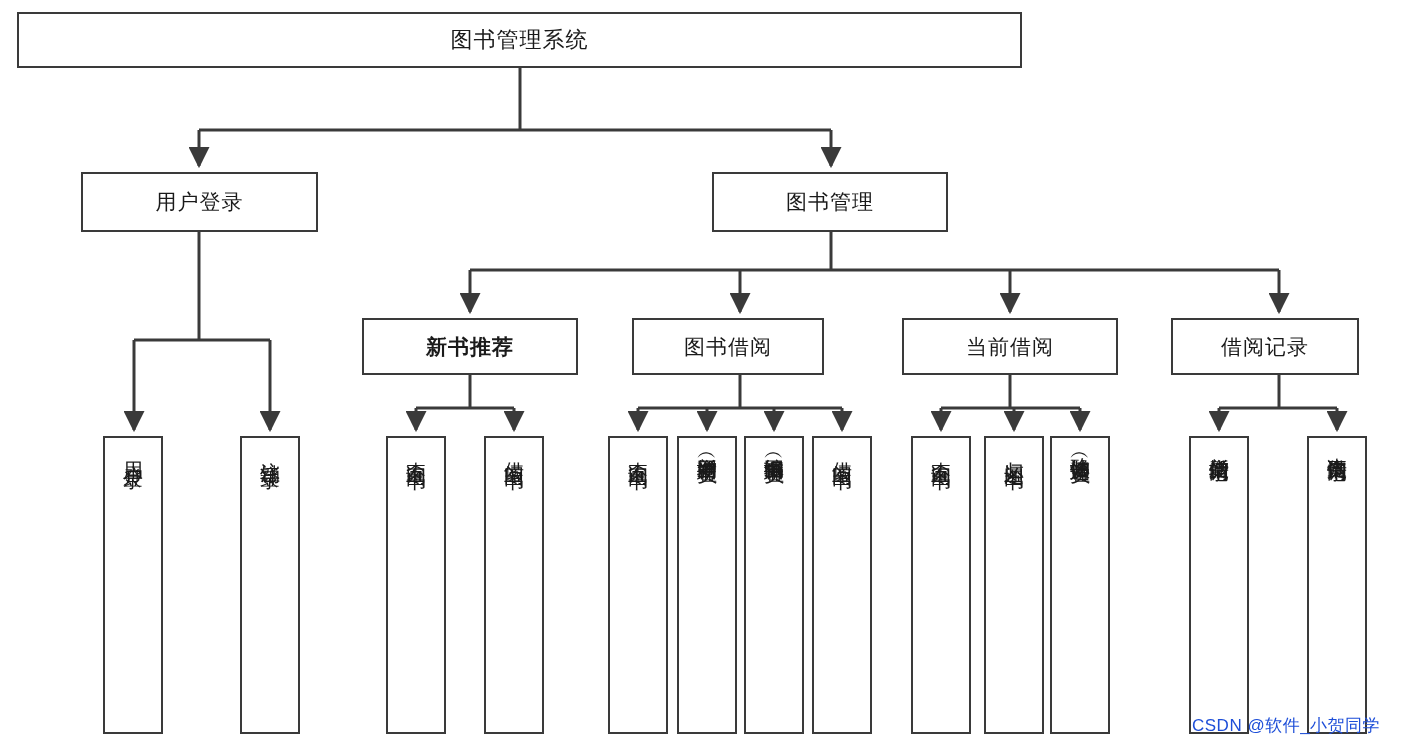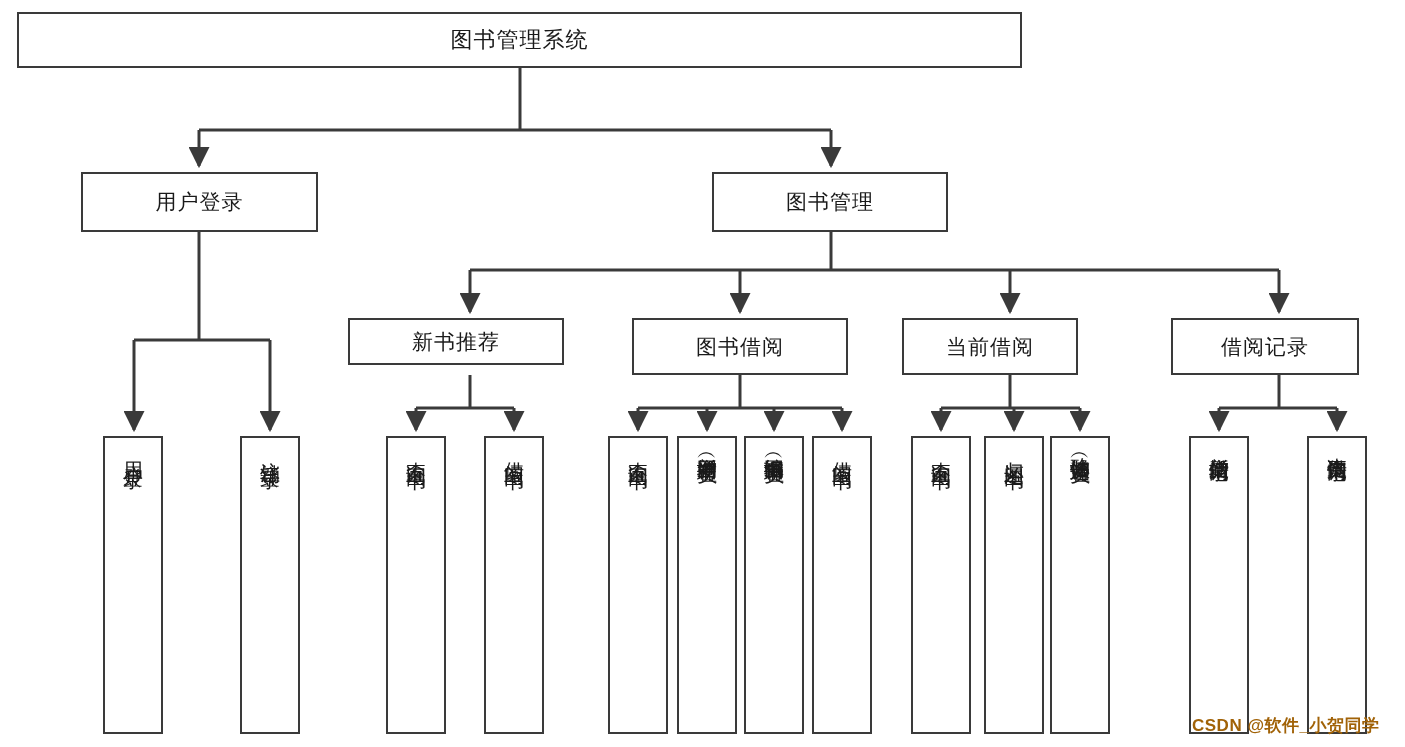--- a/index.html
+++ b/index.html
@@ -129,7 +129,7 @@
   <div class="node horiz" style="left: 81px; top: 172px; width: 237px; height: 60px;">用户登录</div>
   <div class="node horiz" style="left: 712px; top: 172px; width: 236px; height: 60px; text-align: right;">图书管理</div>
 
-  <div class="node horiz" style="left: 348px; top: 318px; width: 216px; height: 47px;">新书推荐</div>
+  <div class="node horiz" style="left: 362px; top: 318px; width: 216px; height: 57px; font-weight: bold;">新书推荐</div>
   <div class="node horiz" style="left: 632px; top: 318px; width: 216px; height: 57px;">图书借阅</div>
   <div class="node horiz" style="left: 902px; top: 318px; width: 176px; height: 57px;">当前借阅</div>
   <div class="node horiz" style="left: 1171px; top: 318px; width: 188px; height: 57px;">借阅记录</div>

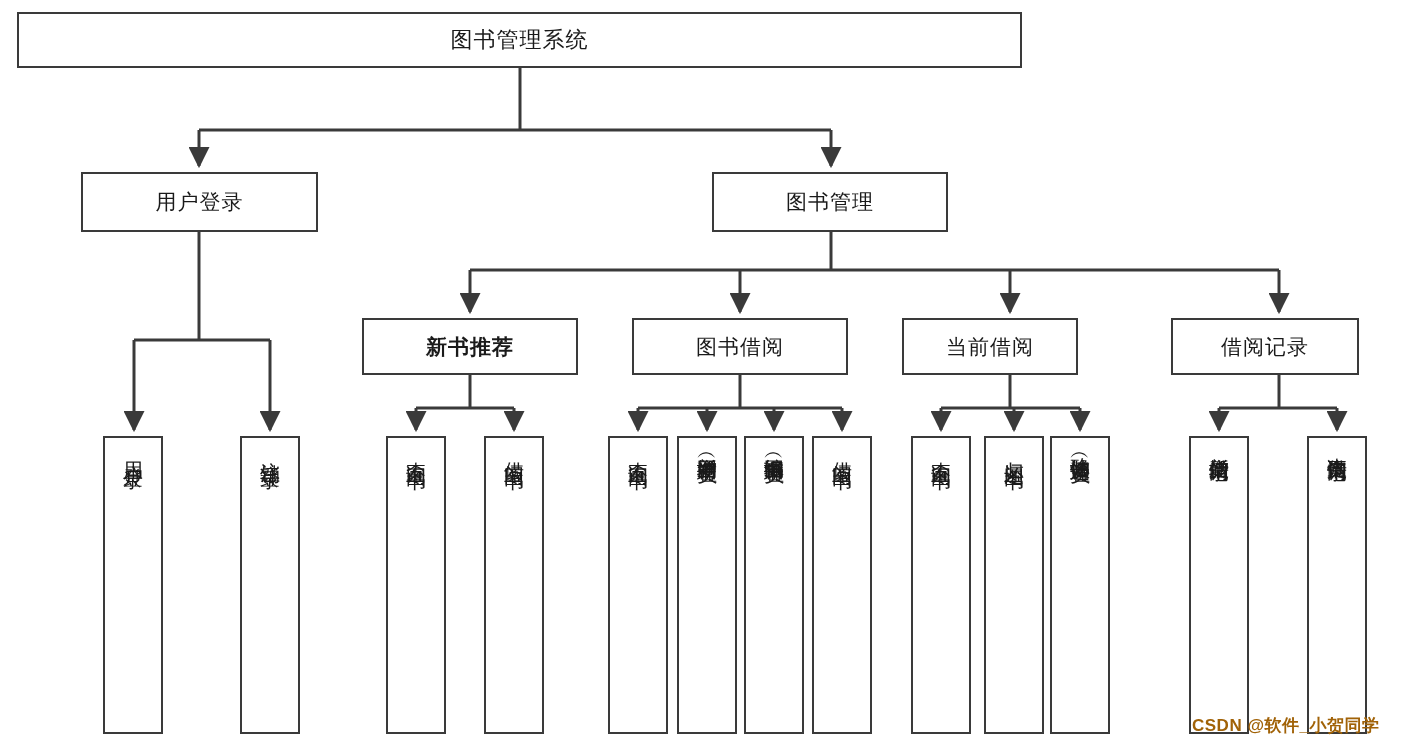--- a/index.html
+++ b/index.html
@@ -130,7 +130,7 @@
   <div class="node horiz" style="left: 712px; top: 172px; width: 236px; height: 60px; text-align: right;">图书管理</div>
 
   <div class="node horiz" style="left: 362px; top: 318px; width: 216px; height: 57px; font-weight: bold;">新书推荐</div>
-  <div class="node horiz" style="left: 632px; top: 318px; width: 216px; height: 57px;">图书借阅</div>
+  <div class="node horiz" style="left: 632px; top: 318px; width: 192px; height: 57px;">图书借阅</div>
   <div class="node horiz" style="left: 902px; top: 318px; width: 176px; height: 57px;">当前借阅</div>
   <div class="node horiz" style="left: 1171px; top: 318px; width: 188px; height: 57px;">借阅记录</div>
 

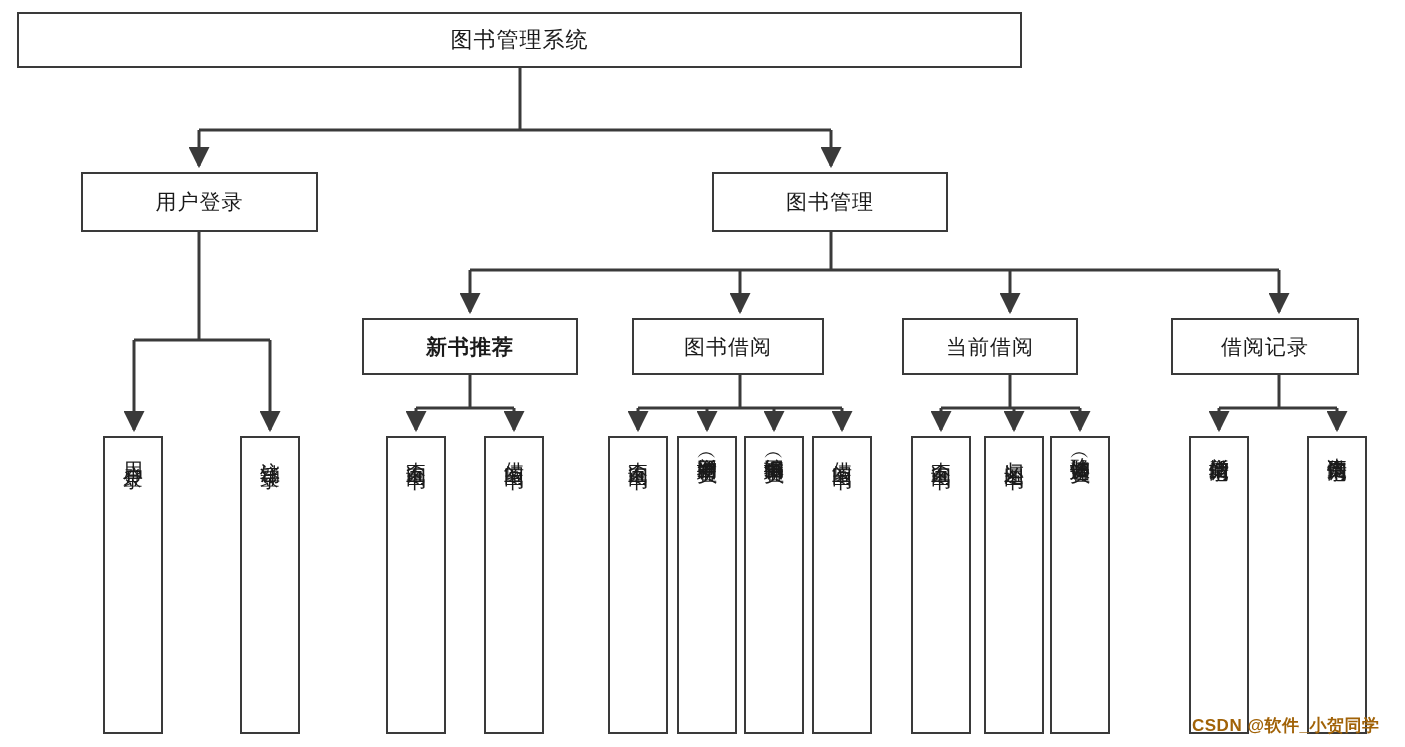--- a/index.html
+++ b/index.html
@@ -131,7 +131,7 @@
 
   <div class="node horiz" style="left: 362px; top: 318px; width: 216px; height: 57px; font-weight: bold;">新书推荐</div>
   <div class="node horiz" style="left: 632px; top: 318px; width: 192px; height: 57px;">图书借阅</div>
-  <div class="node horiz" style="left: 902px; top: 318px; width: 176px; height: 57px;">当前借阅</div>
+  <div class="node horiz" style="left: 902px; top: 318px; width: 216px; height: 57px;">当前借阅</div>
   <div class="node horiz" style="left: 1171px; top: 318px; width: 188px; height: 57px;">借阅记录</div>
 
   <div class="node vert" style="left: 103px; top: 436px; width: 60px; height: 298px;">用户登录</div>

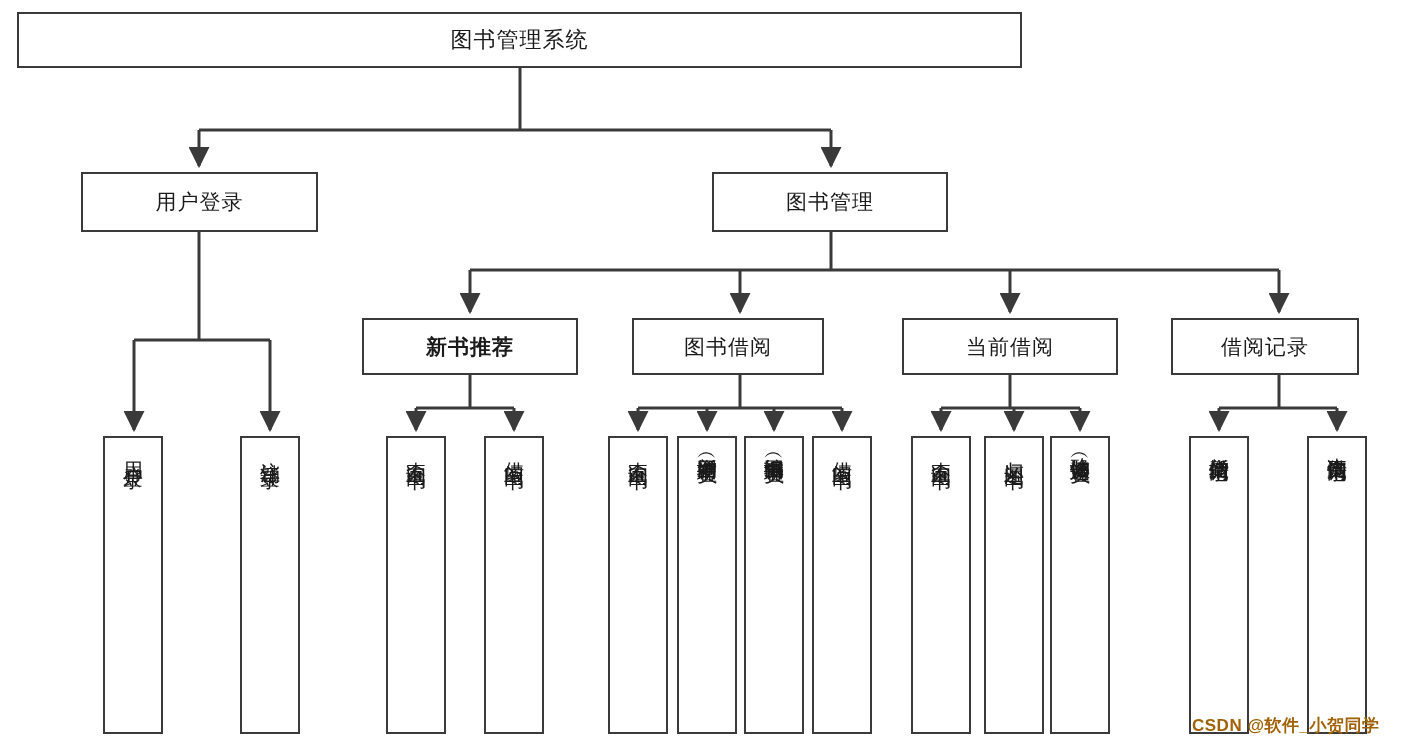--- a/index.html
+++ b/index.html
@@ -62,10 +62,9 @@
   .watermark {
     position: absolute;
     font-size: 17px;
-    color: #a16207;
+    color: #1d4ed8;
     white-space: nowrap;
     letter-spacing: 0.5px;
-    font-weight: bold;
   }
 </style>
 </head>

